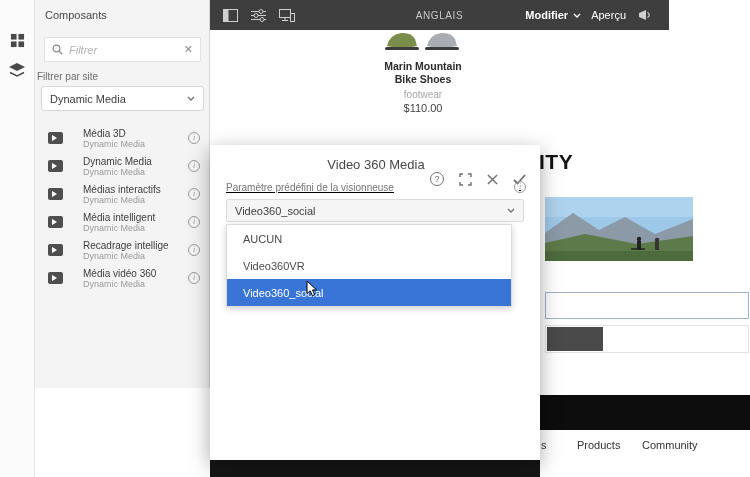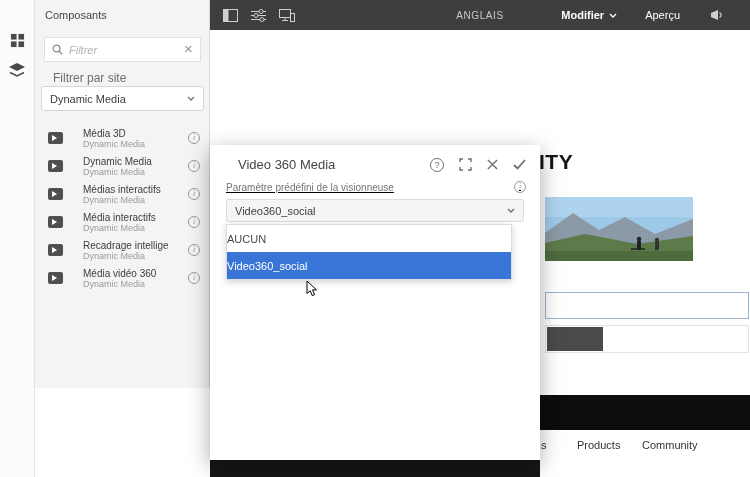--- a/index.html
+++ b/index.html
@@ -30,7 +30,7 @@
   .info-i { width:12px; height:12px; border:1px solid #9a9a9a; border-radius:50%; color:#9a9a9a; font-size:8px; line-height:10px; text-align:center; font-style:italic; font-family:"Liberation Serif",serif; flex:0 0 auto; cursor:pointer; }
 
   
-  #topbar { position:absolute; left:210px; top:0; width:540px; height:30px; background:#3e3e3e; display:flex; align-items:center; color:#d6d6d6; z-index:4; }
+  #topbar { position:absolute; left:210px; top:0; width:459px; height:30px; background:#3e3e3e; display:flex; align-items:center; color:#d6d6d6; z-index:4; }
   .tb-icons { display:flex; align-items:center; gap:11px; padding:0 12px; }
   .tb-ic { width:17px; height:17px; display:flex; align-items:center; justify-content:center; color:#cfcfcf; cursor:pointer; }
   .tb-locale { position:absolute; left:50%; transform:translateX(-50%); font-size:10px; letter-spacing:.6px; color:#c9c9c9; }

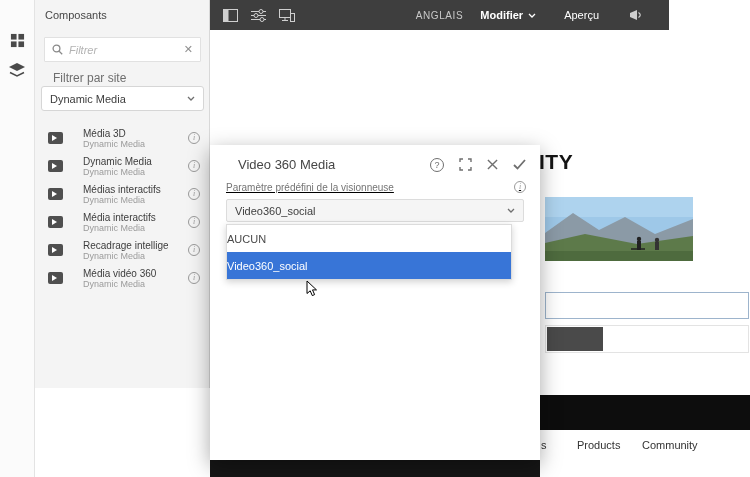--- a/index.html
+++ b/index.html
@@ -34,7 +34,7 @@
   .tb-icons { display:flex; align-items:center; gap:11px; padding:0 12px; }
   .tb-ic { width:17px; height:17px; display:flex; align-items:center; justify-content:center; color:#cfcfcf; cursor:pointer; }
   .tb-locale { position:absolute; left:50%; transform:translateX(-50%); font-size:10px; letter-spacing:.6px; color:#c9c9c9; }
-  .tb-right { margin-left:auto; display:flex; align-items:center; gap:28px; padding-right:25px; }
+  .tb-right { margin-left:auto; display:flex; align-items:center; gap:10px; padding-right:16px; }
   .tb-mode { font-size:11px; font-weight:bold; color:#fff; display:flex; align-items:center; gap:5px; cursor:pointer; }
   .tb-preview { font-size:11px; color:#fff; cursor:pointer; }
 

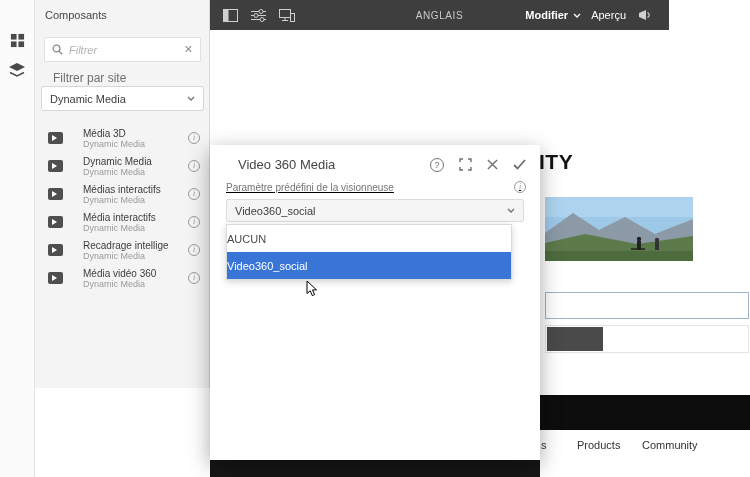--- a/index.html
+++ b/index.html
@@ -217,6 +217,17 @@
 
 <div id="page">
 
+  <div class="product" style="left:168px">
+    <svg class="pimg-shoes" viewBox="0 0 80 22">
+      <path d="M4 16 q2 -11 14 -13 q10 -1 14 6 l2 7 q-16 4 -30 0 Z" fill="#7b8d4a"></path>
+      <path d="M44 16 q2 -11 14 -13 q10 -1 14 6 l2 7 q-16 4 -30 0 Z" fill="#a9adb3"></path>
+      <rect x="2" y="17" width="34" height="3" rx="1.5" fill="#3c3c3c"></rect>
+      <rect x="42" y="17" width="34" height="3" rx="1.5" fill="#3c3c3c"></rect>
+    </svg>
+    <div class="pname">Marin Mountain Bike Shoes</div>
+    <div class="pcat">footwear</div>
+    <div class="pprice">$110.00</div>
+  </div>
 
 
   <div class="heading-frag">ITY</div>

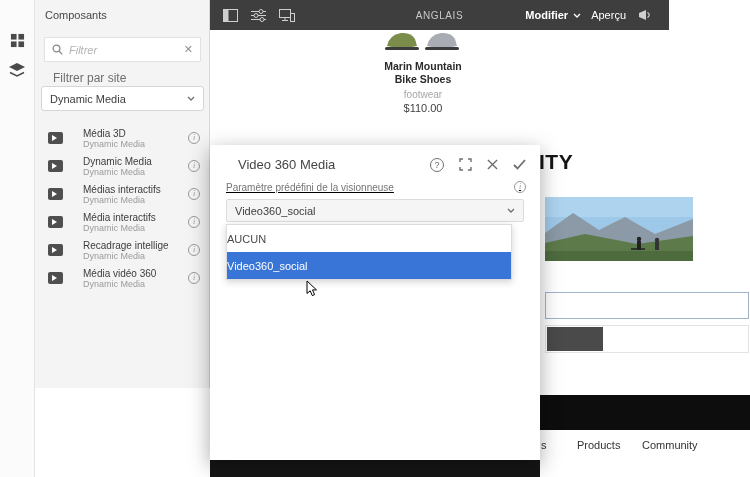--- a/index.html
+++ b/index.html
@@ -18,7 +18,7 @@
   .sb-search input { border:none; outline:none; flex:1; min-width:0; font-size:11px; font-style:italic; color:#555; background:transparent; font-family:inherit; }
   .sb-search input::placeholder { color:#b3b3b3; font-style:italic; }
   .sb-clear { color:#8f8f8f; font-size:11px; cursor:pointer; line-height:1; }
-  .sb-filter-label { position:absolute; left:18px; top:71px; font-size:12px; color:#6e6e6e;text-align:center; }
+  .sb-filter-label { position:absolute; left:2px; top:71px; font-size:10px; color:#6e6e6e;text-align:center; }
   .sb-select { position:absolute; left:6px; top:86px; width:163px; height:25px; background:#fff; border:1px solid #d6d6d6; border-radius:3px; display:flex; align-items:center; justify-content:space-between; padding:0 8px; font-size:11px; color:#3c3c3c; cursor:pointer; }
   .sb-list { position:absolute; left:0; top:124px; width:100%; }
   .sb-item { height:28px; display:flex; align-items:center; padding:0 9px 0 13px; gap:20px; cursor:grab; }

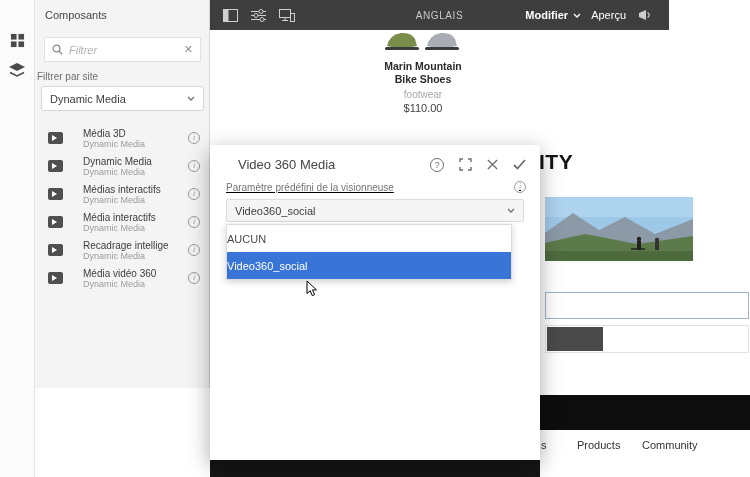--- a/index.html
+++ b/index.html
@@ -61,7 +61,7 @@
 
   
   #modal { position:absolute; left:210px; top:145px; width:330px; height:315px; background:#fff; z-index:10; box-shadow:0 6px 20px rgba(0,0,0,.35); }
-  .m-header { display:flex; align-items:center; padding:12px 14px 0 28px; }
+  .m-header { display:flex; align-items:center; padding:12px 14px 0 16px;flex-direction:column; }
   .m-title { font-size:13px; color:#464646; }
   .m-actions { margin-left:auto; display:flex; align-items:center; gap:15px; color:#6f6f6f; }
   .m-act { display:flex; align-items:center; justify-content:center; cursor:pointer; color:#6f6f6f; }

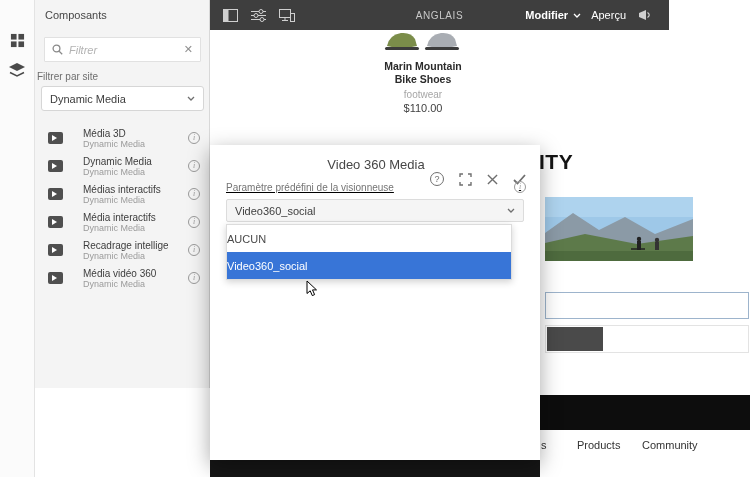--- a/index.html
+++ b/index.html
@@ -146,7 +146,7 @@
     <div class="sb-item">
       <span class="comp-ic"></span>
       <span class="txt">
-          <span class="t">Média interactifs</span>
+          <span class="t">Média intelligent</span>
           <span class="g">Dynamic Media</span>
         </span>
       <span class="info-i">i</span>

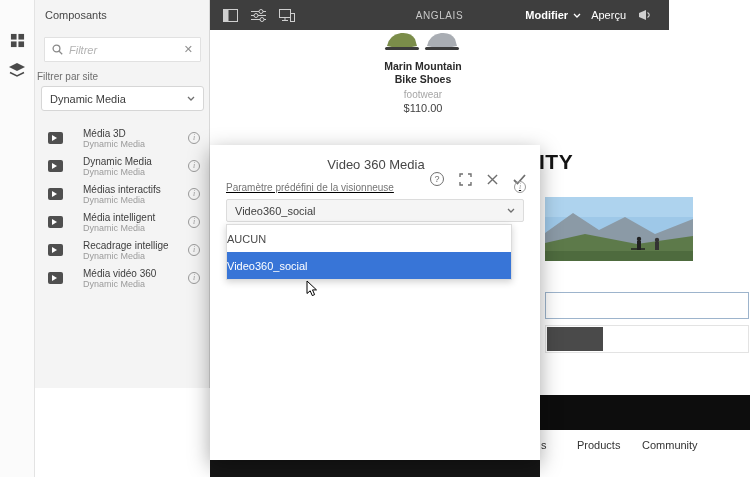--- a/index.html
+++ b/index.html
@@ -71,7 +71,7 @@
   .m-label-row .info-i { margin-left:auto; }
   .m-select { position:absolute; left:16px; right:16px; top:54px; height:23px; background:#f5f5f5; border:1px solid #dcdcdc; border-radius:2px; display:flex; align-items:center; justify-content:space-between; padding:0 8px; font-size:11px; color:#404040; cursor:pointer; }
   .m-list { position:absolute; left:16px; top:79px; width:286px; background:#fff; border:1px solid #dcdcdc; box-shadow:0 2px 7px rgba(0,0,0,.18); }
-  .m-opt { height:27px; display:flex; align-items:center; padding:0 0; font-size:11px; color:#4a4a4a; cursor:pointer; }
+  .m-opt { height:27px; display:flex; align-items:center; padding:0 16px; font-size:11px; color:#4a4a4a; cursor:pointer; }
   .m-opt.selected { background:#3875d7; color:#fff; }
   .m-cursor { position:absolute; left:96px; top:135px; z-index:12; pointer-events:none; }
 </style>

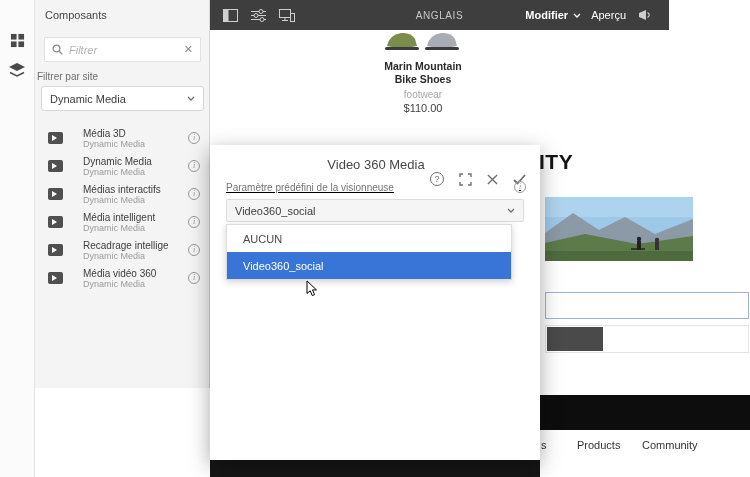--- a/index.html
+++ b/index.html
@@ -295,6 +295,7 @@
 
   <div class="m-list">
     <div class="m-opt">AUCUN</div>
+    <div class="m-opt">Video360VR</div>
     <div class="m-opt selected">Video360_social</div>
   </div>
 

